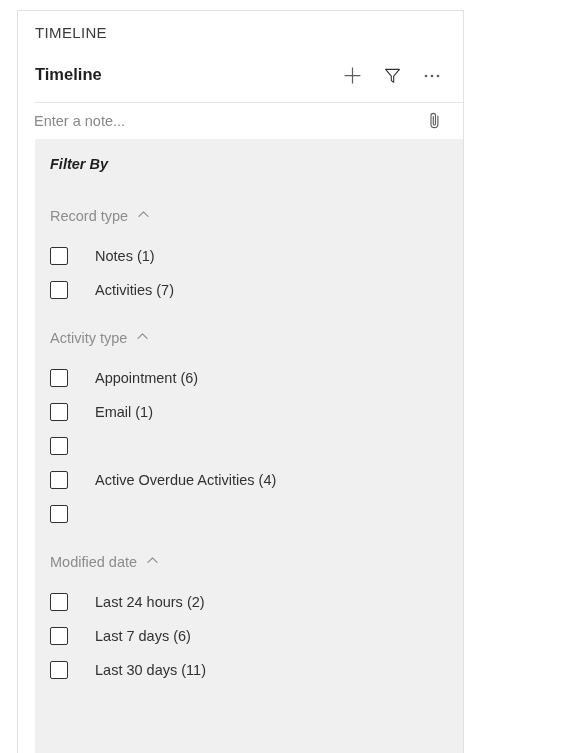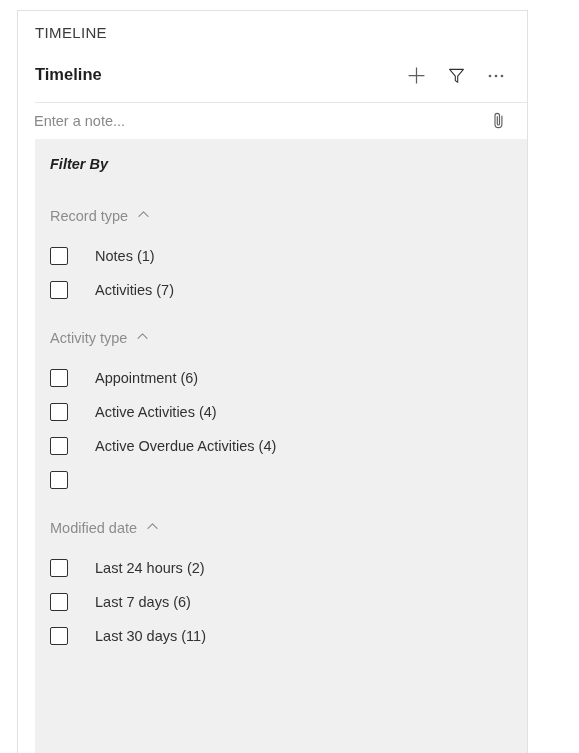--- a/index.html
+++ b/index.html
@@ -27,7 +27,7 @@
     position: absolute;
     left: 17px;
     top: 10px;
-    width: 511px;          
+    width: 447px;          
     height: 743px;         
     background: #ffffff;
     border-left: 1px solid #e1e1e1;

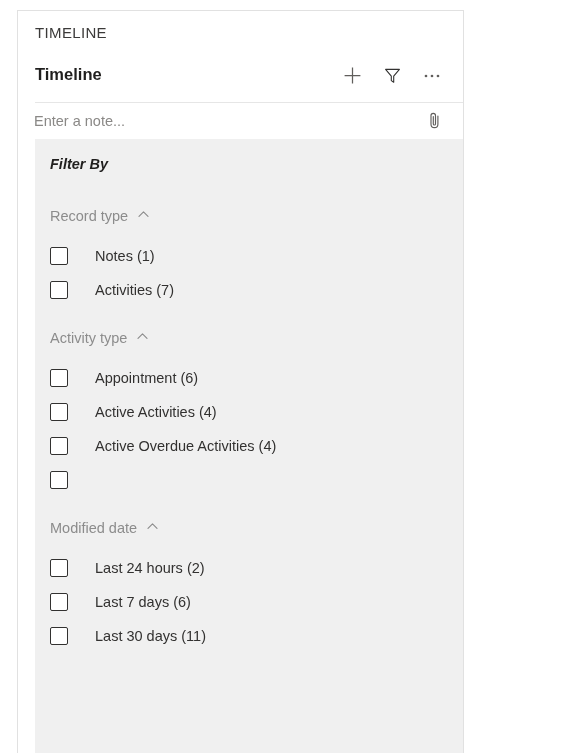--- a/index.html
+++ b/index.html
@@ -335,6 +335,10 @@
               <span class="cbox"></span>
               <span class="option-label">Appointment (6)</span>
             </div>
+            <div class="option">
+              <span class="cbox"></span>
+              <span class="option-label">Email (1)</span>
+            </div>
           </div>
           <div class="section">
             <div class="option">

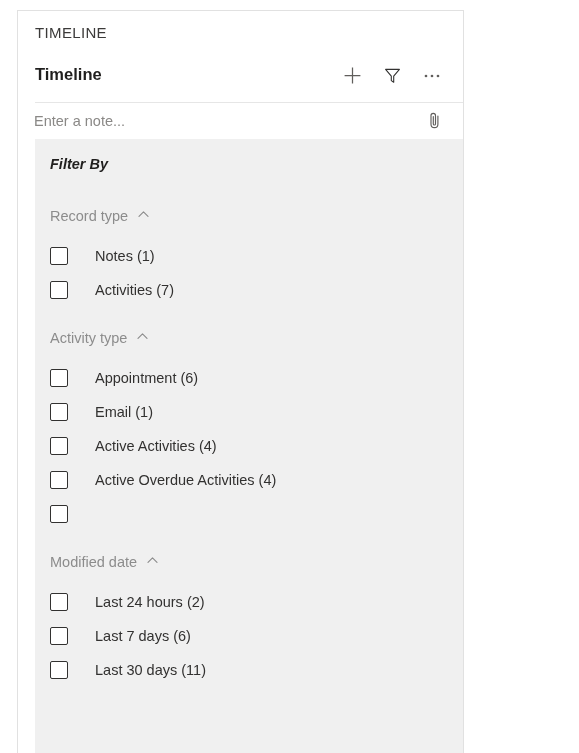--- a/index.html
+++ b/index.html
@@ -343,7 +343,6 @@
           <div class="section">
             <div class="option">
               <span class="cbox"></span>
-              <span class="option-label">Active Activities (4)</span>
             </div>
             <div class="option">
               <span class="cbox"></span>

